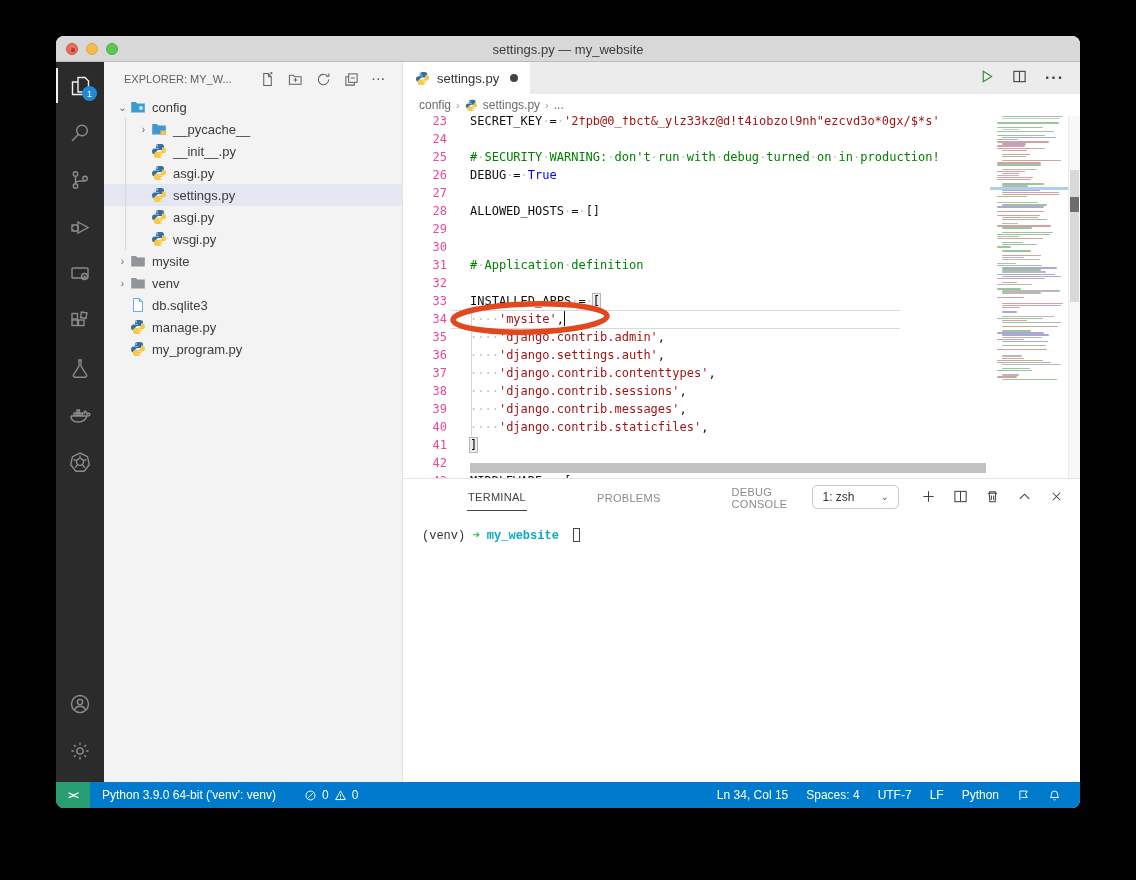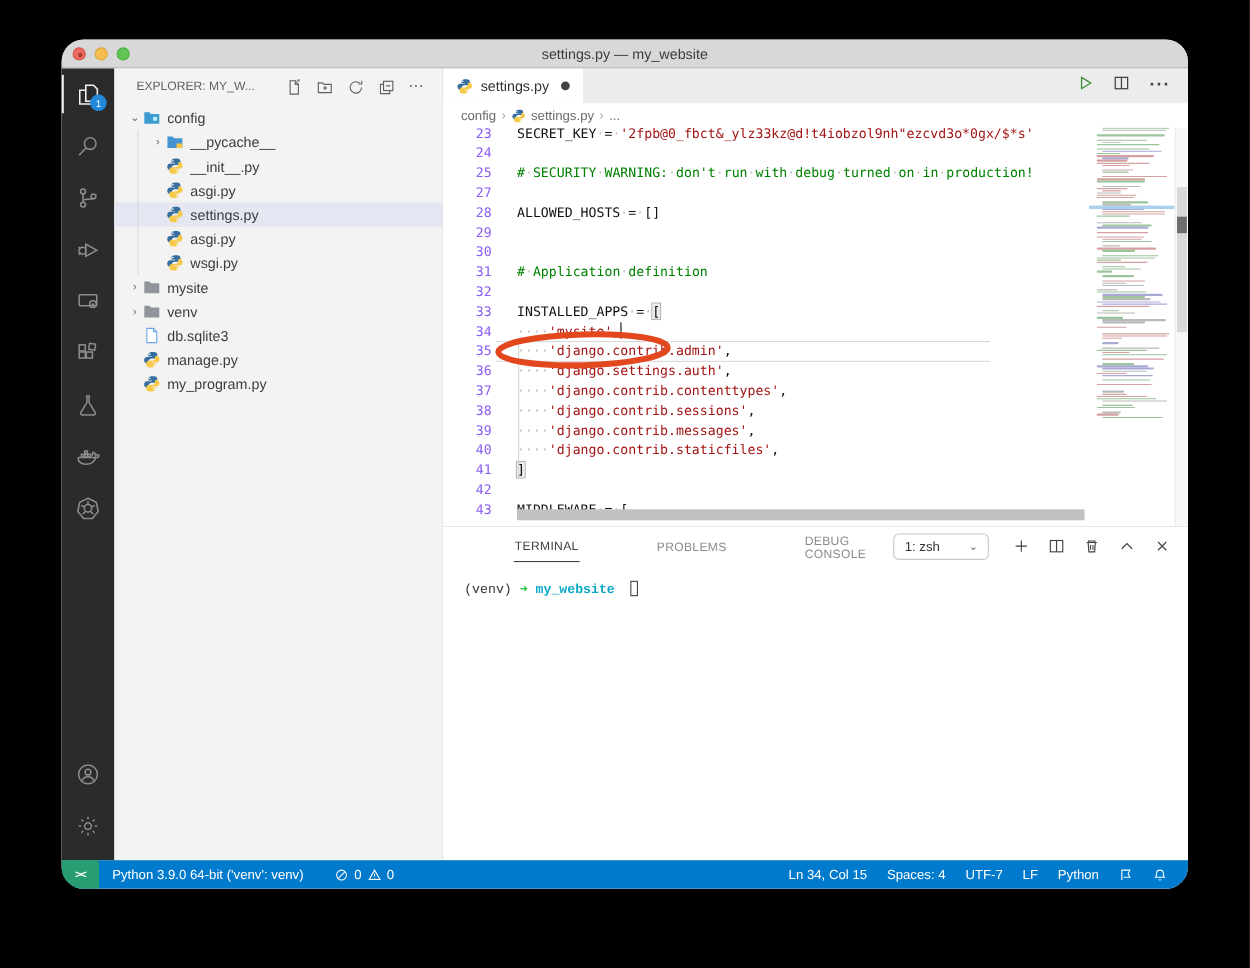--- a/index.html
+++ b/index.html
@@ -7,7 +7,7 @@
   .page { position:relative; width:1136px; height:880px; background:#000; overflow:hidden;
           font-family:"Liberation Sans", sans-serif; }
   .window { position:absolute; left:56px; top:36px; width:1024px; height:772px;
-            border-radius:20px; overflow:hidden; background:#fff;
+            border-radius:8px; overflow:hidden; background:#fff;
             box-shadow:0 25px 70px rgba(0,0,0,.6); display:flex; flex-direction:column; }
 
   

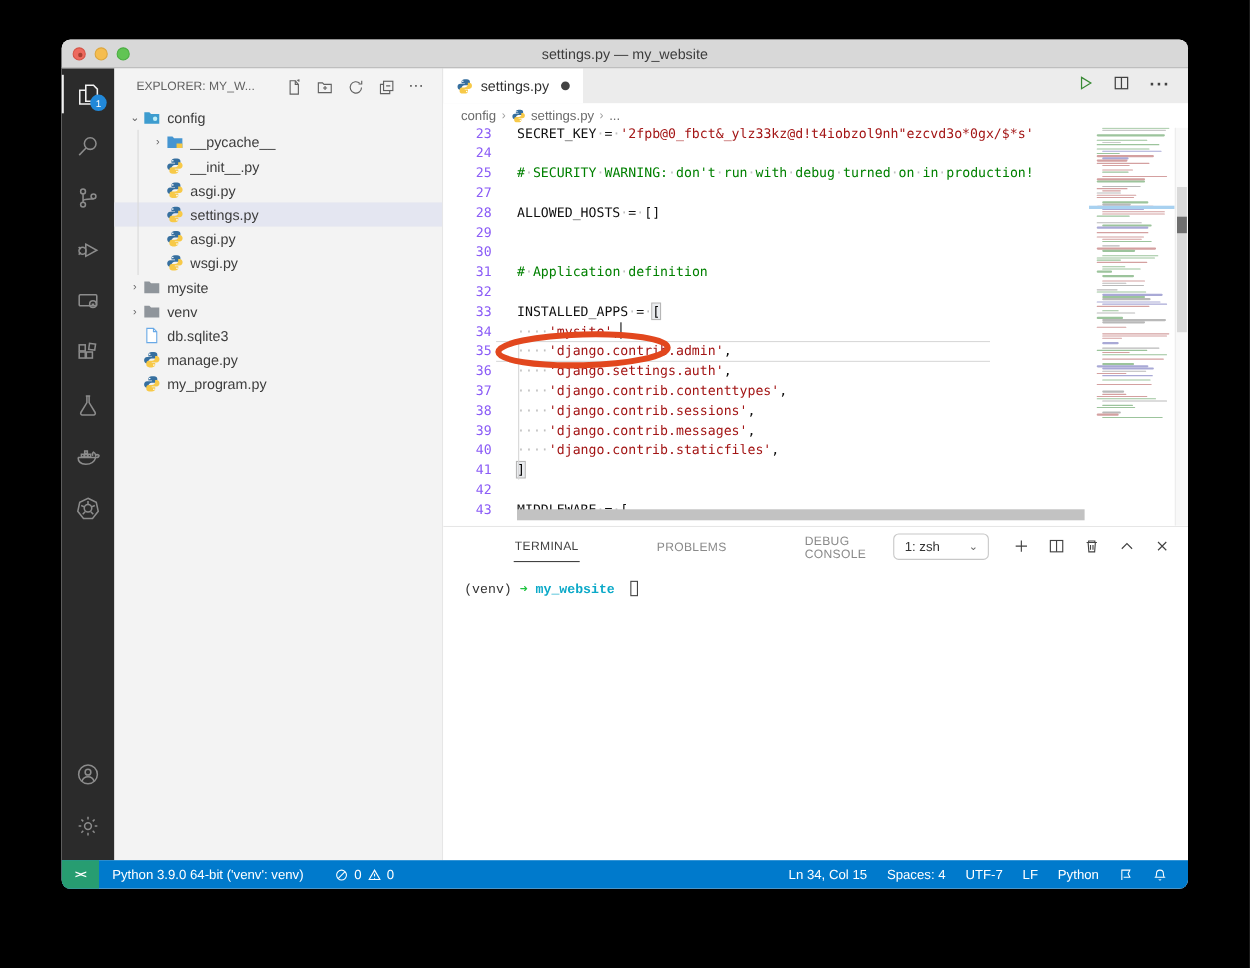--- a/index.html
+++ b/index.html
@@ -68,7 +68,7 @@
                font-family:"DejaVu Sans Mono", monospace; font-size:12px; line-height:18px; }
   .code-scroll { position:absolute; top:-4px; left:0; right:90px; }
   .code-row { display:flex; height:18px; white-space:pre; position:relative; }
-  .gutter { width:44px; flex:none; text-align:right; color:#8b5cf6; }
+  .gutter { width:44px; flex:none; text-align:right; color:#ec4899; }
   .lcontent { padding-left:23px; }
   .tok-nm { color:#101010; } .tok-pl { color:#101010; }
   .tok-cm { color:#008000; } .tok-st { color:#a31515; } .tok-kw { color:#0000ff; }

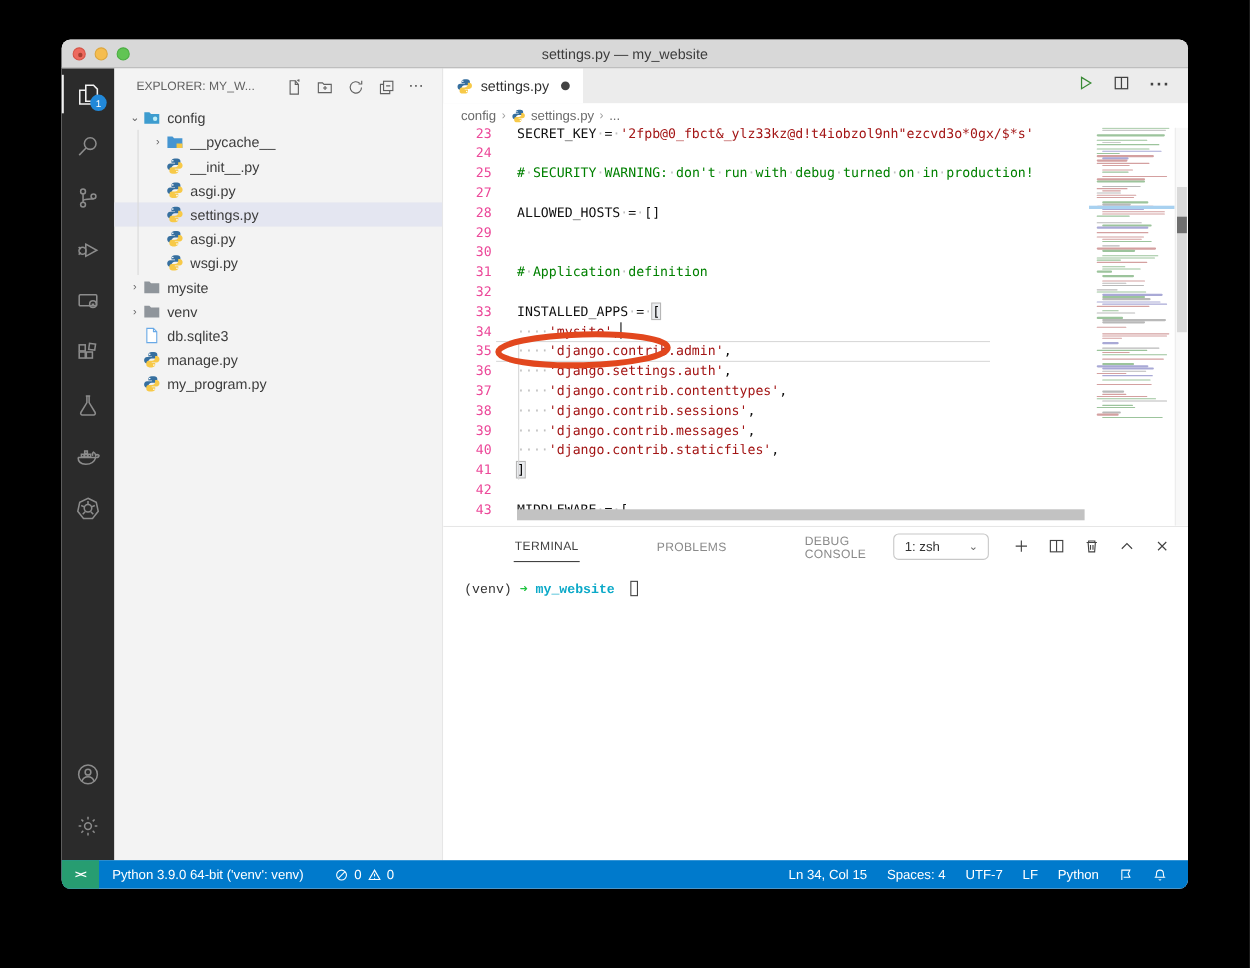--- a/index.html
+++ b/index.html
@@ -397,6 +397,7 @@
               <div class="code-row"><span class="gutter">23</span><span class="lcontent"><span class="tok-nm">SECRET_KEY</span><span class="tok-ws">·</span><span class="tok-pl">=</span><span class="tok-ws">·</span><span class="tok-st">'2fpb@0_fbct&amp;_ylz33kz@d!t4iobzol9nh"ezcvd3o*0gx/$*s'</span></span></div>
               <div class="code-row"><span class="gutter">24</span><span class="lcontent"></span></div>
               <div class="code-row"><span class="gutter">25</span><span class="lcontent"><span class="tok-cm">#</span><span class="tok-ws">·</span><span class="tok-cm">SECURITY</span><span class="tok-ws">·</span><span class="tok-cm">WARNING:</span><span class="tok-ws">·</span><span class="tok-cm">don't</span><span class="tok-ws">·</span><span class="tok-cm">run</span><span class="tok-ws">·</span><span class="tok-cm">with</span><span class="tok-ws">·</span><span class="tok-cm">debug</span><span class="tok-ws">·</span><span class="tok-cm">turned</span><span class="tok-ws">·</span><span class="tok-cm">on</span><span class="tok-ws">·</span><span class="tok-cm">in</span><span class="tok-ws">·</span><span class="tok-cm">production!</span></span></div>
+              <div class="code-row"><span class="gutter">26</span><span class="lcontent"><span class="tok-nm">DEBUG</span><span class="tok-ws">·</span><span class="tok-pl">=</span><span class="tok-ws">·</span><span class="tok-kw">True</span></span></div>
               <div class="code-row"><span class="gutter">27</span><span class="lcontent"></span></div>
               <div class="code-row"><span class="gutter">28</span><span class="lcontent"><span class="tok-nm">ALLOWED_HOSTS</span><span class="tok-ws">·</span><span class="tok-pl">=</span><span class="tok-ws">·</span><span class="tok-pl">[]</span></span></div>
               <div class="code-row"><span class="gutter">29</span><span class="lcontent"></span></div>

